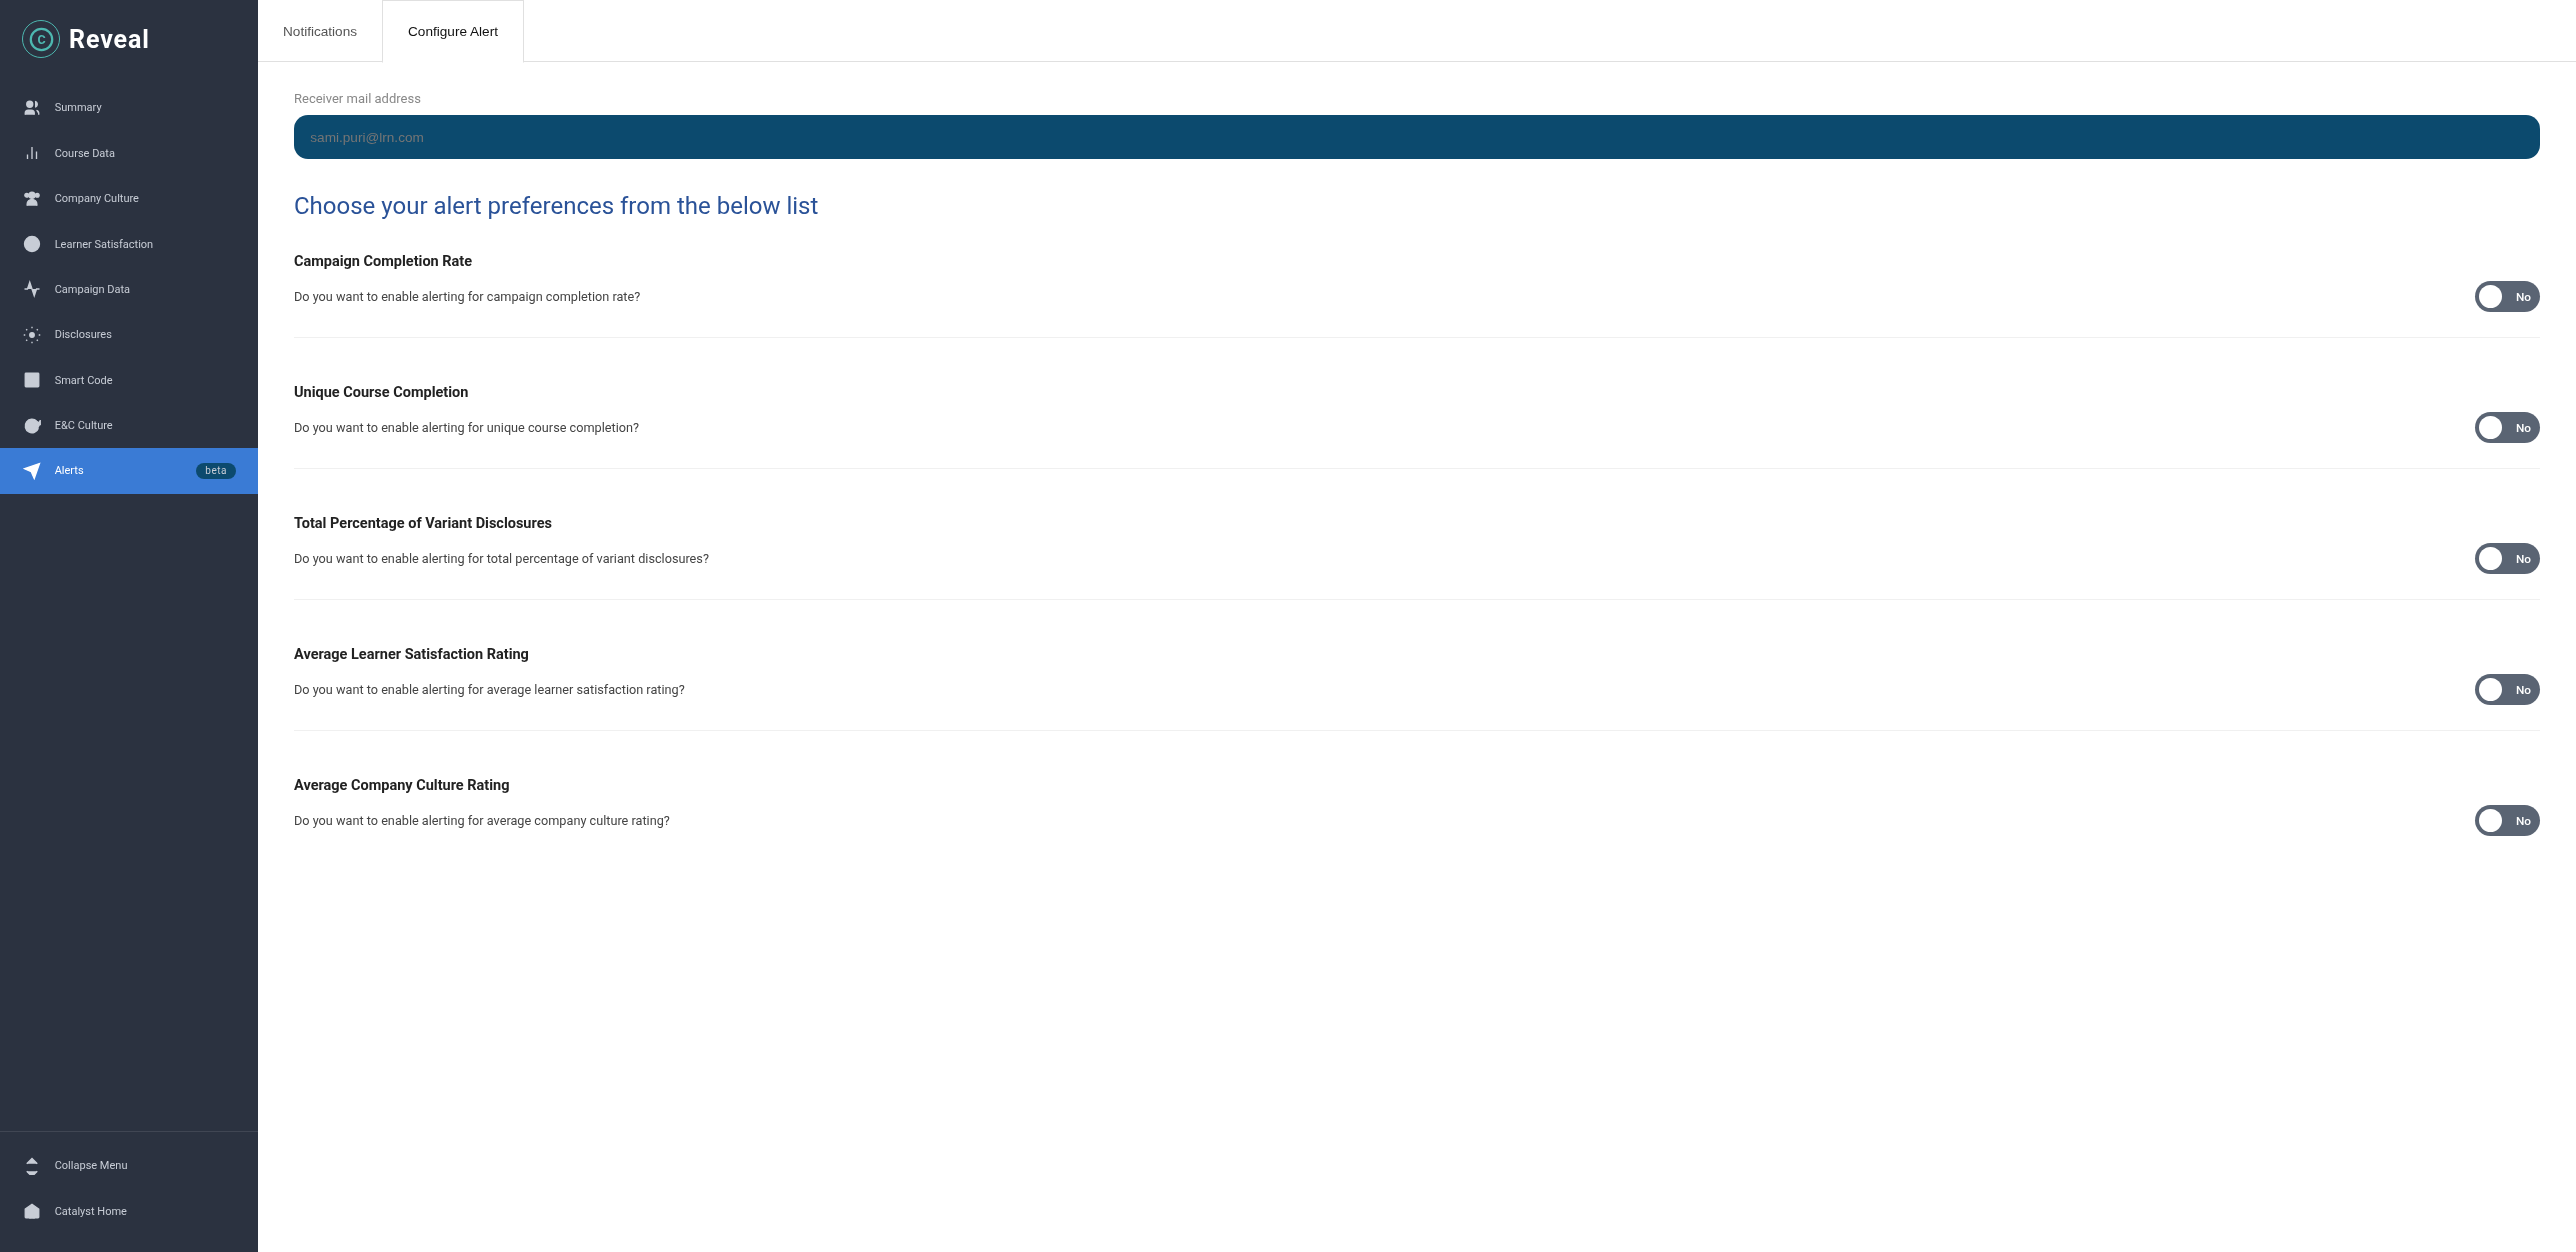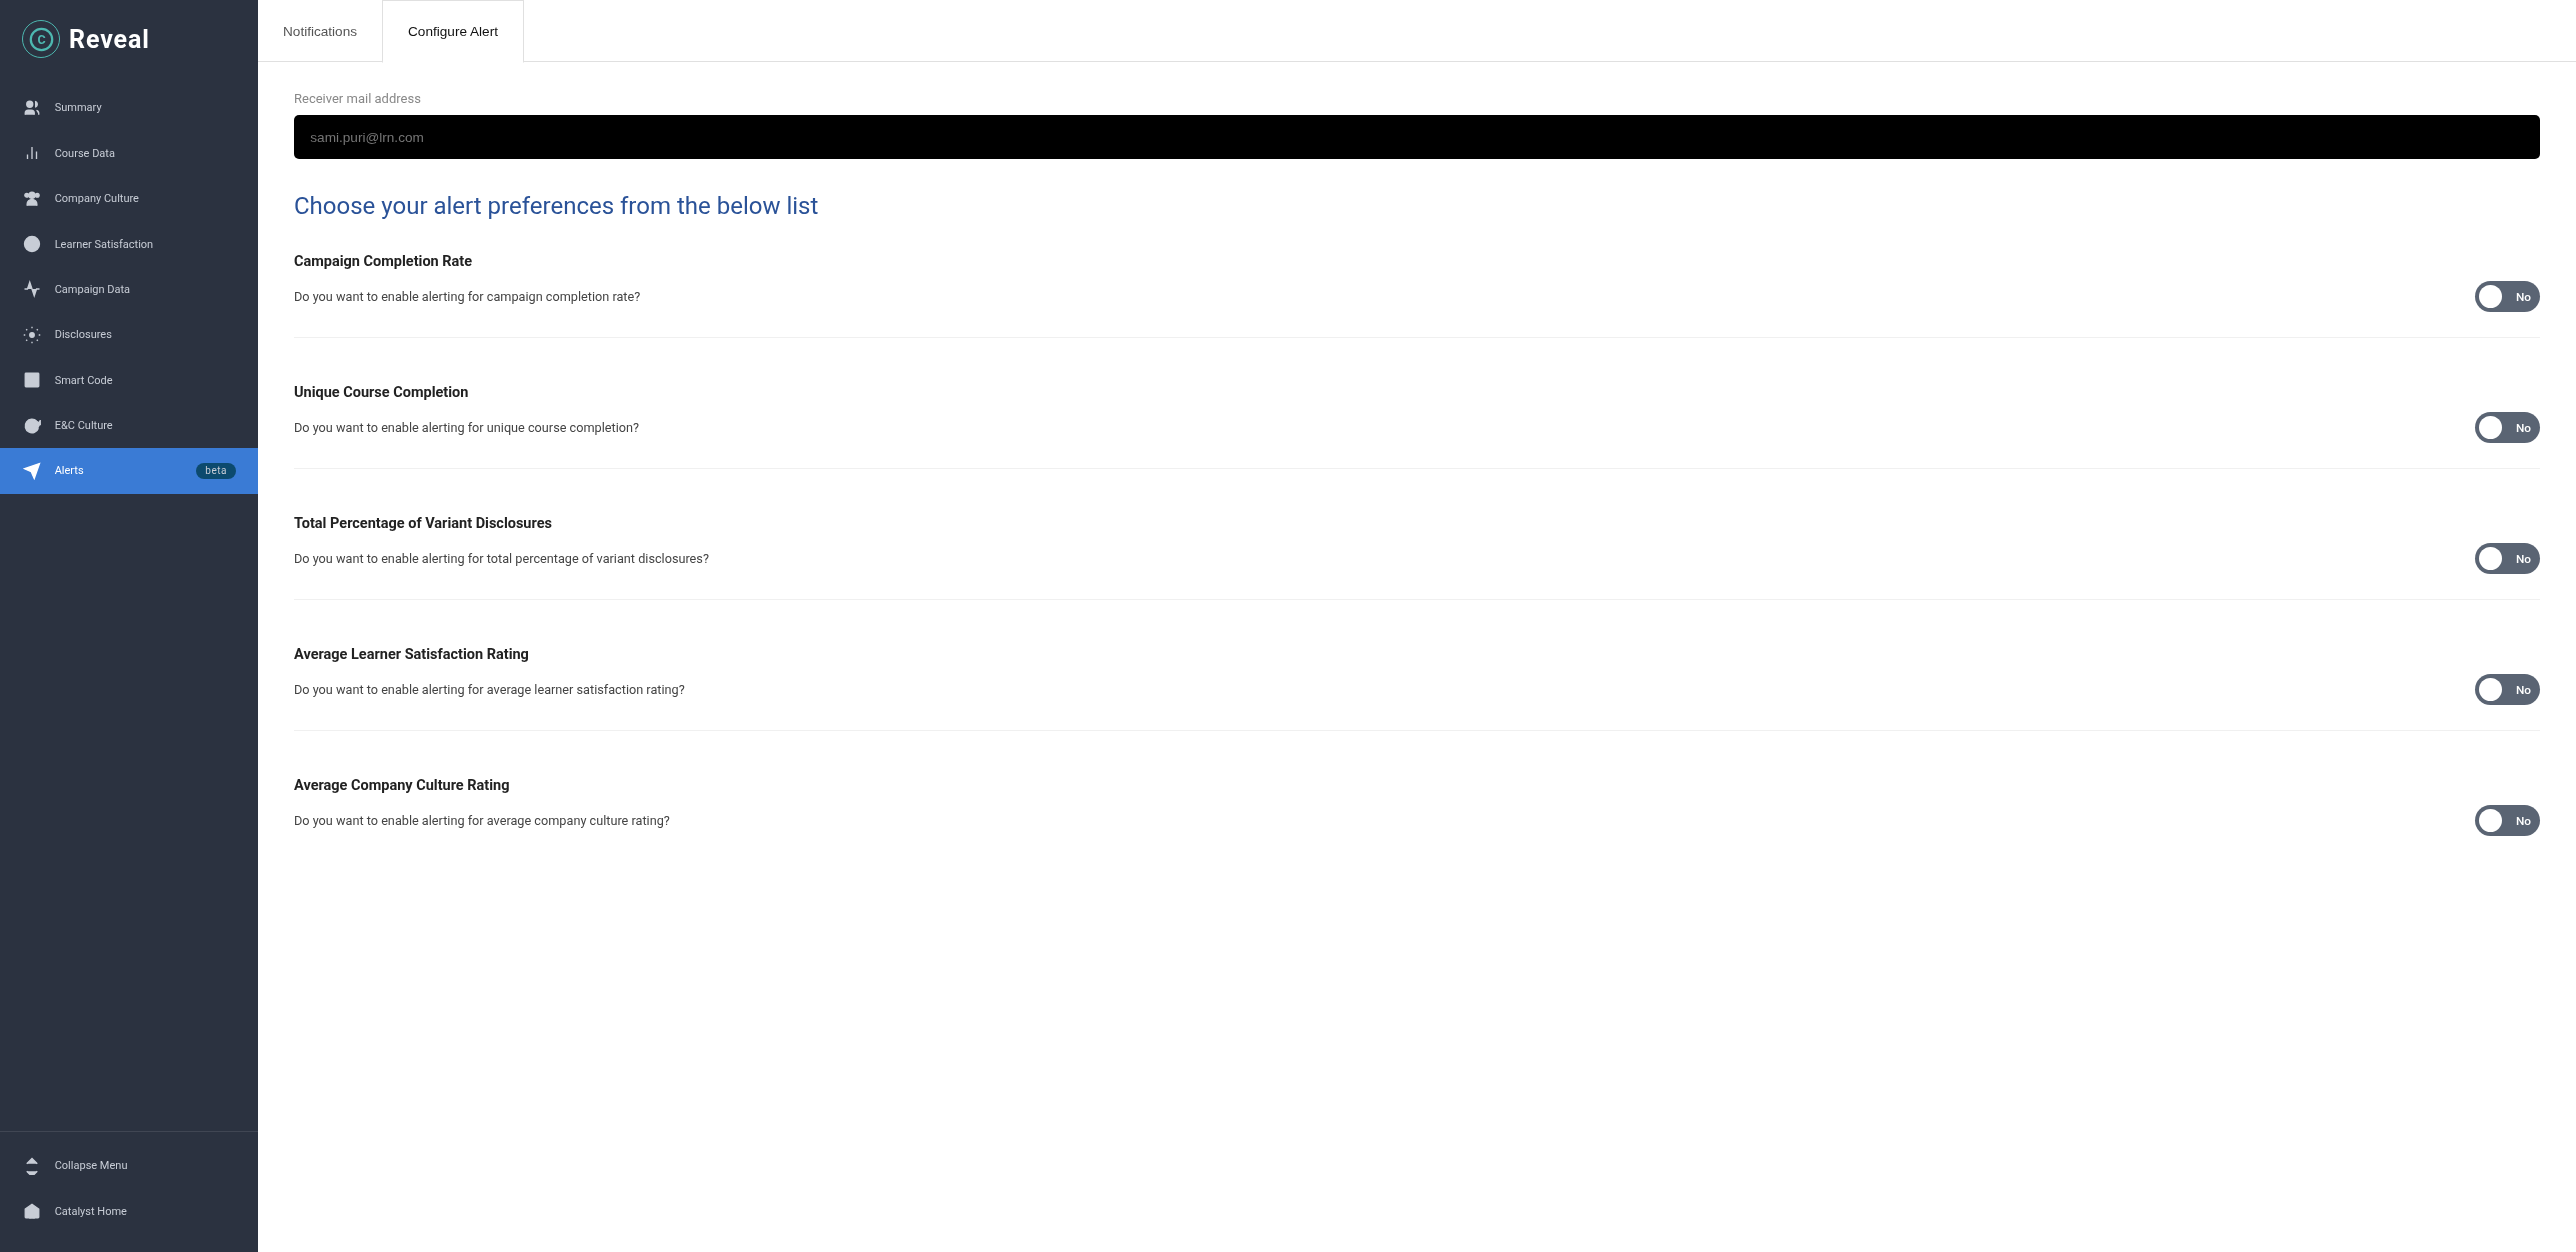--- a/index.html
+++ b/index.html
@@ -158,9 +158,9 @@
     .receiver-input {
       width: 100%;
       padding: 14.5px 16.3px;
-      background: #000000;
+      background: #0c4a6e;
       border: none;
-      border-radius: 5px;
+      border-radius: 14px;
       font-size: 13.6px;
       color: #999;
       margin-bottom: 33px;

